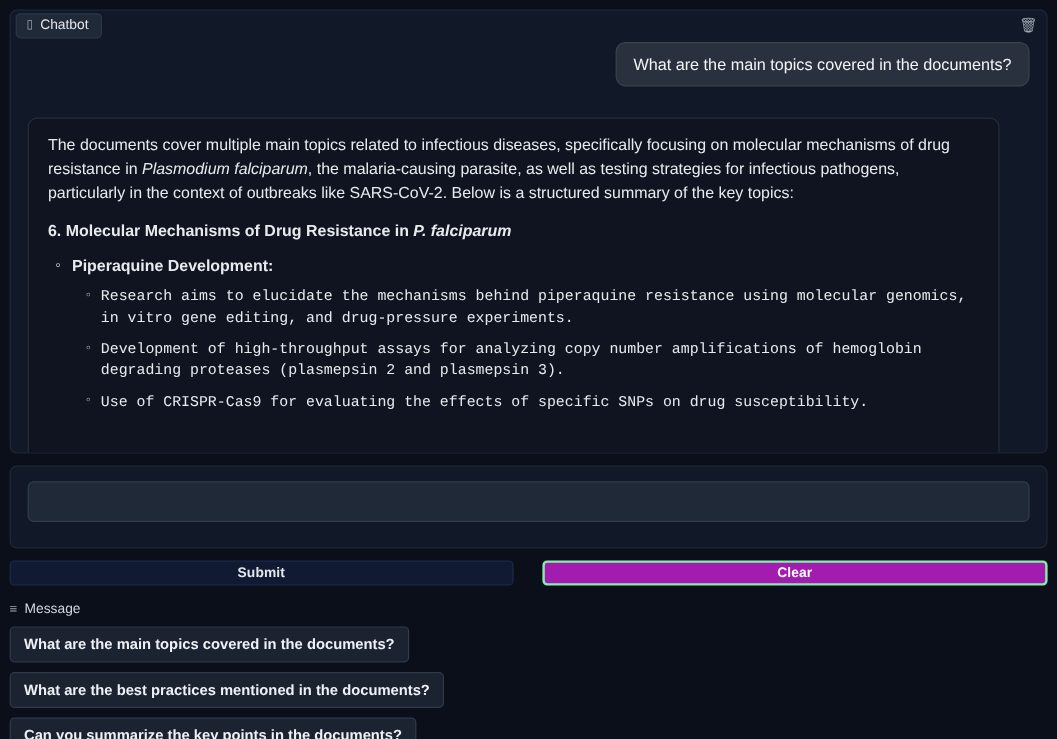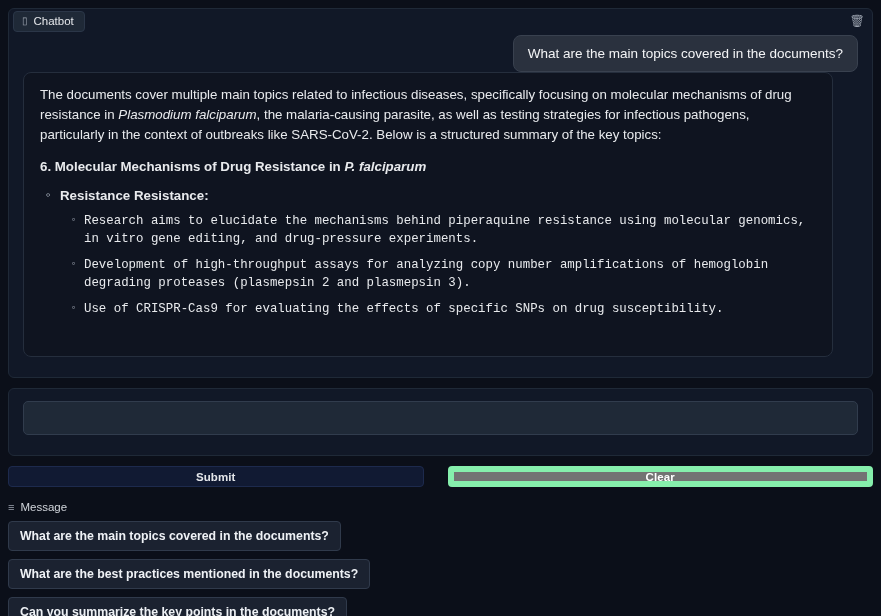--- a/index.html
+++ b/index.html
@@ -91,6 +91,7 @@
   }
 
   .bot-row {
+    margin-top: 26px;
   }
   .bot-bubble {
     background: #0f1420;

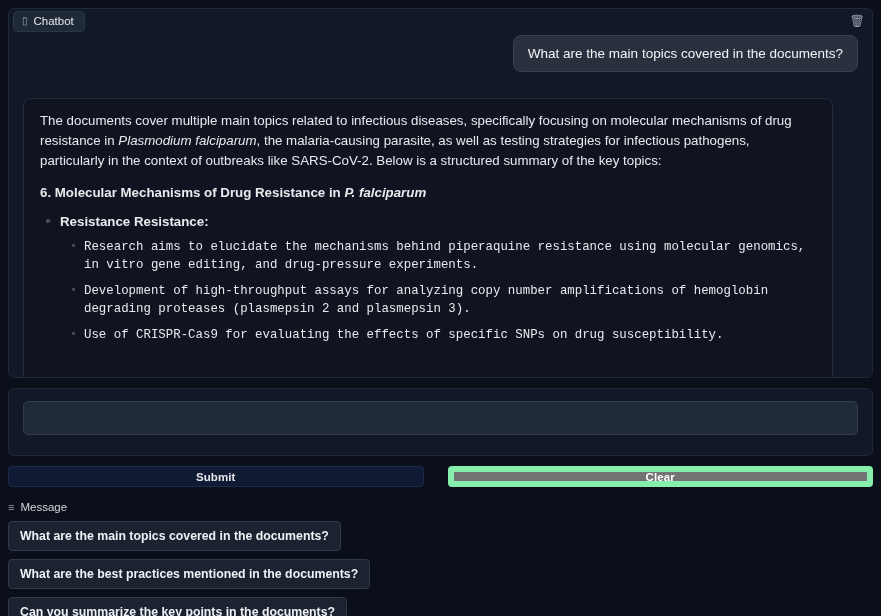--- a/index.html
+++ b/index.html
@@ -264,7 +264,7 @@
 
           <ul class="lvl1">
             <li>
-              <span>Resistance Resistance:</span>
+              <span>Piperaquine Development:</span>
               <ul class="lvl2">
                 <li>Research aims to elucidate the mechanisms behind piperaquine resistance using molecular genomics, in vitro gene editing, and drug-pressure experiments.</li>
                 <li>Development of high-throughput assays for analyzing copy number amplifications of hemoglobin degrading proteases (plasmepsin 2 and plasmepsin 3).</li>

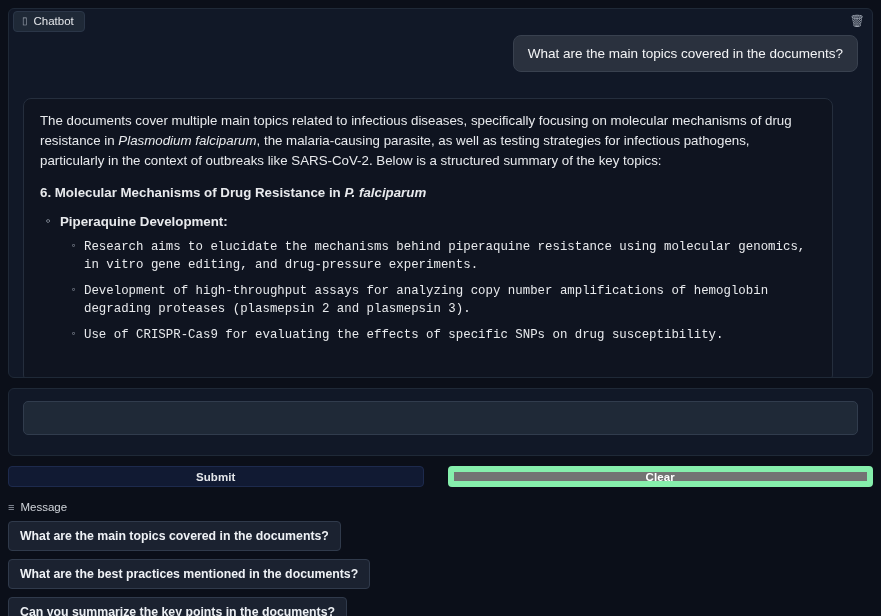--- a/index.html
+++ b/index.html
@@ -201,8 +201,8 @@
     color: #e5e7eb;
   }
   .btn-clear {
-    background: #737373;
-    border: 6px solid #86efac;
+    background: #a21caf;
+    border: 2px solid #86efac;
     color: #ffffff;
   }
 

